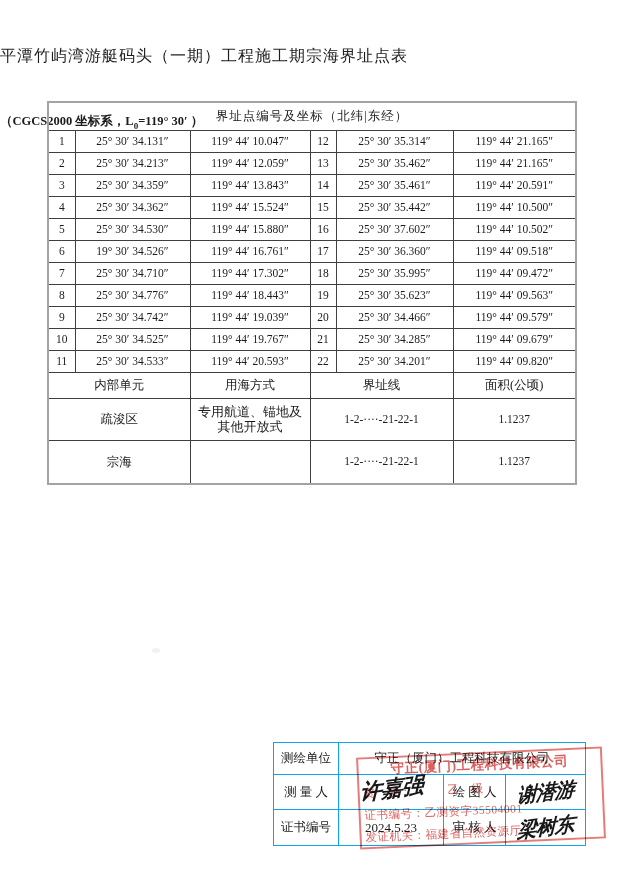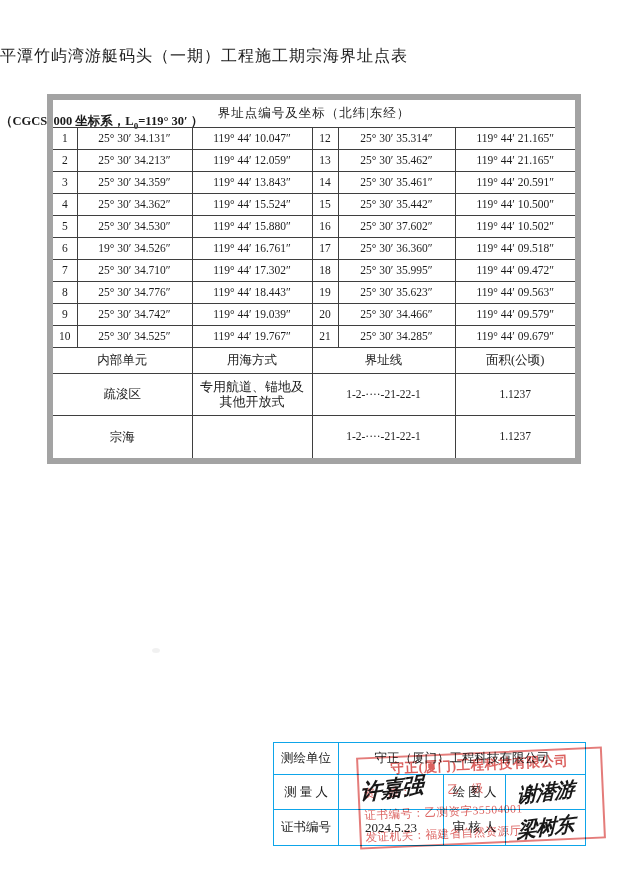--- a/index.html
+++ b/index.html
@@ -21,9 +21,9 @@
   .subtitle sub { font-size:9px; }
 
   table.main {
-    position:absolute; left:47px; top:94px;
+    position:absolute; left:47px; top:101px;
     border-collapse:collapse; table-layout:fixed;
-    border:6px solid #a3a3a3;
+    border:2px solid #a3a3a3;
     padding-left:39px;
   }
   table.main td {

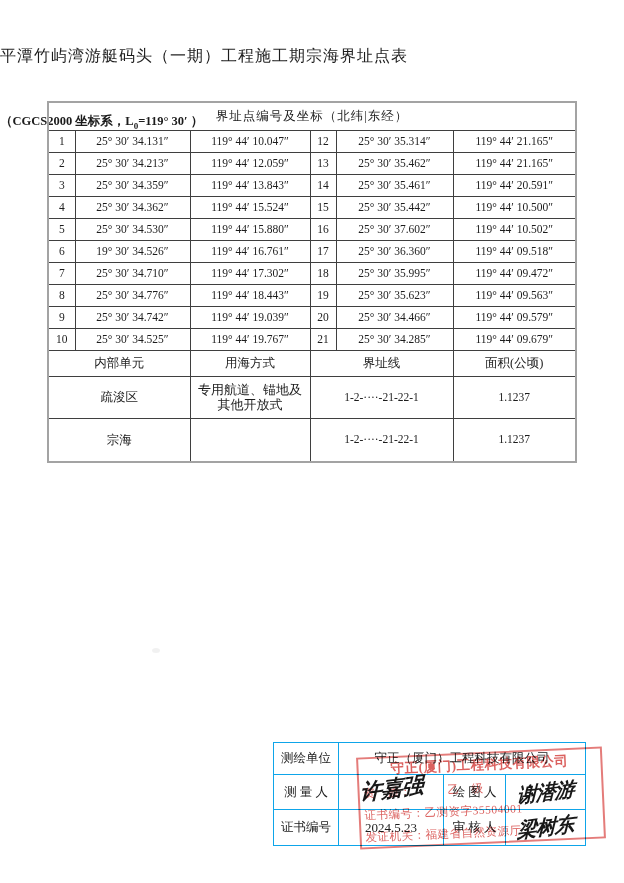--- a/index.html
+++ b/index.html
@@ -178,6 +178,14 @@
       <td>119° 44′ 09.679″</td>
     </tr>
     <tr>
+      <td>11</td>
+      <td>25° 30′ 34.533″</td>
+      <td>119° 44′ 20.593″</td>
+      <td>22</td>
+      <td>25° 30′ 34.201″</td>
+      <td>119° 44′ 09.820″</td>
+    </tr>
+    <tr>
       <td class="sec" colspan="2">内部单元</td>
       <td class="sec">用海方式</td>
       <td class="sec" colspan="2">界址线</td>

